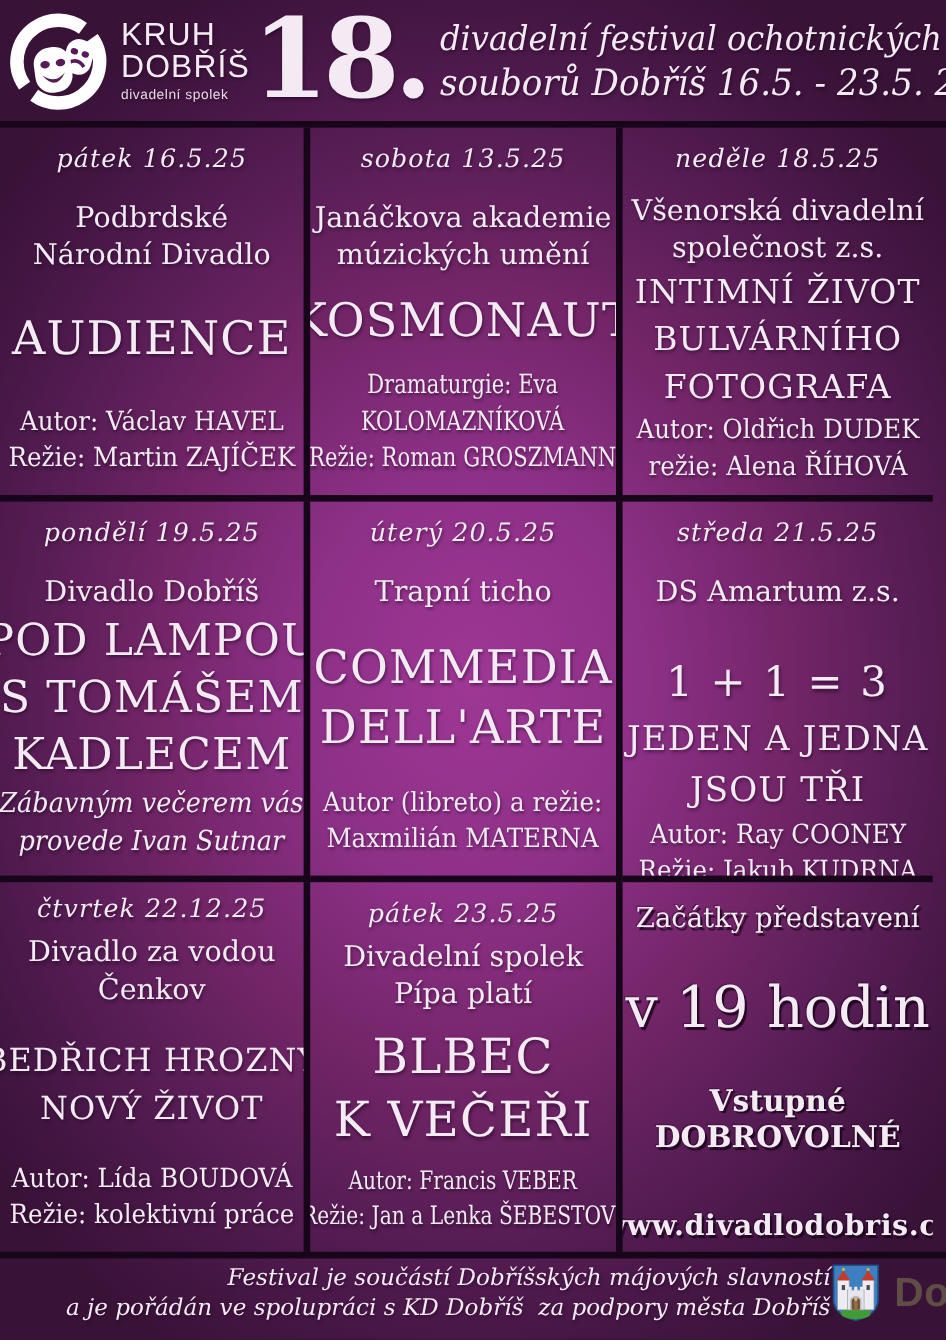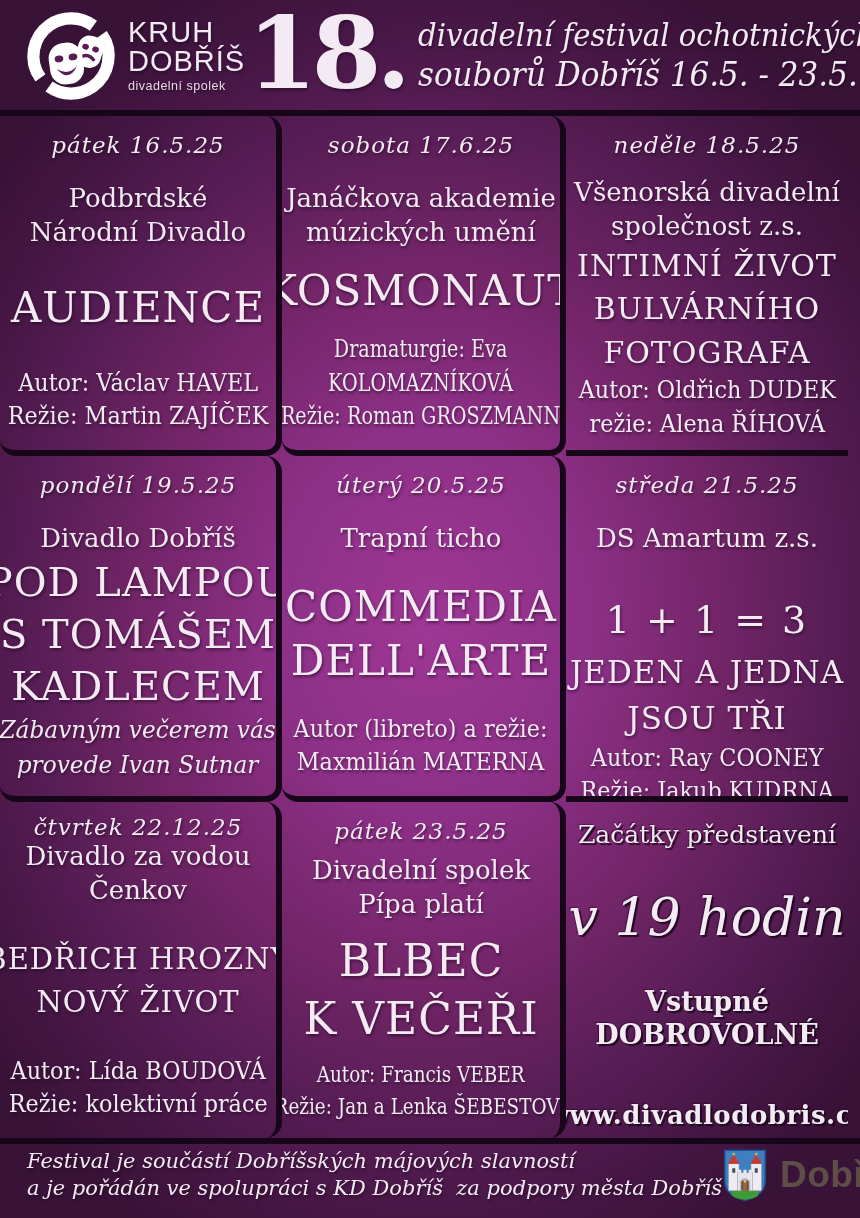--- a/index.html
+++ b/index.html
@@ -28,7 +28,7 @@
     height:110px;
     display:flex;
     align-items:center;
-    padding-left:24px;
+    padding-left:6px;
     box-sizing:border-box;
   }
   .logo-badge{flex:0 0 auto;width:94px;height:94px;margin-top:2px;}

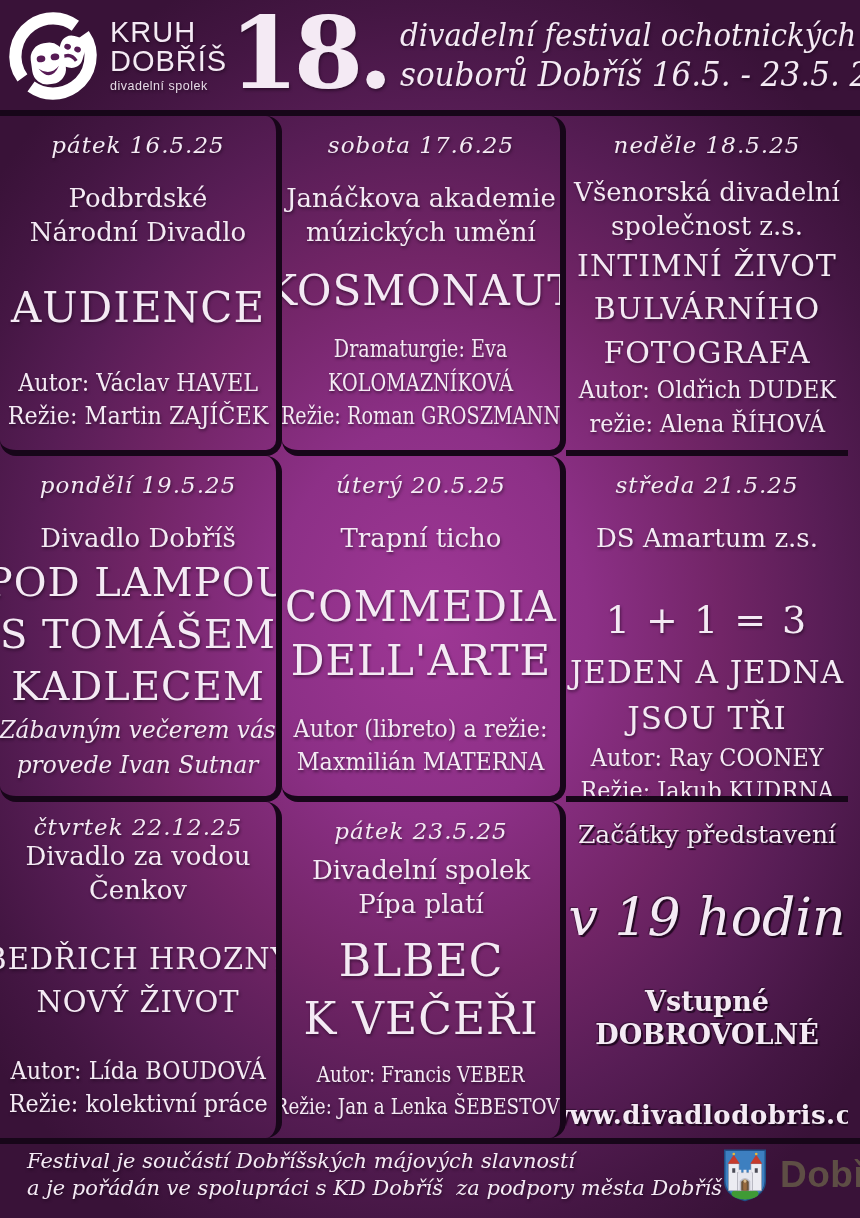--- a/index.html
+++ b/index.html
@@ -64,7 +64,7 @@
     padding:12px 4px 16px;
     overflow:hidden;
   }
-  .cell.bR{border-right:6px solid var(--line);border-radius:16px;}
+  .cell.bR{border-right:6px solid var(--line);}
   .cell.bB{border-bottom:6px solid var(--line);}
   .day{font-size:23px;font-style:italic;letter-spacing:1px;margin-top:4px;}
   .company{font-size:26px;margin-top:24px;line-height:1.3;white-space:pre;}

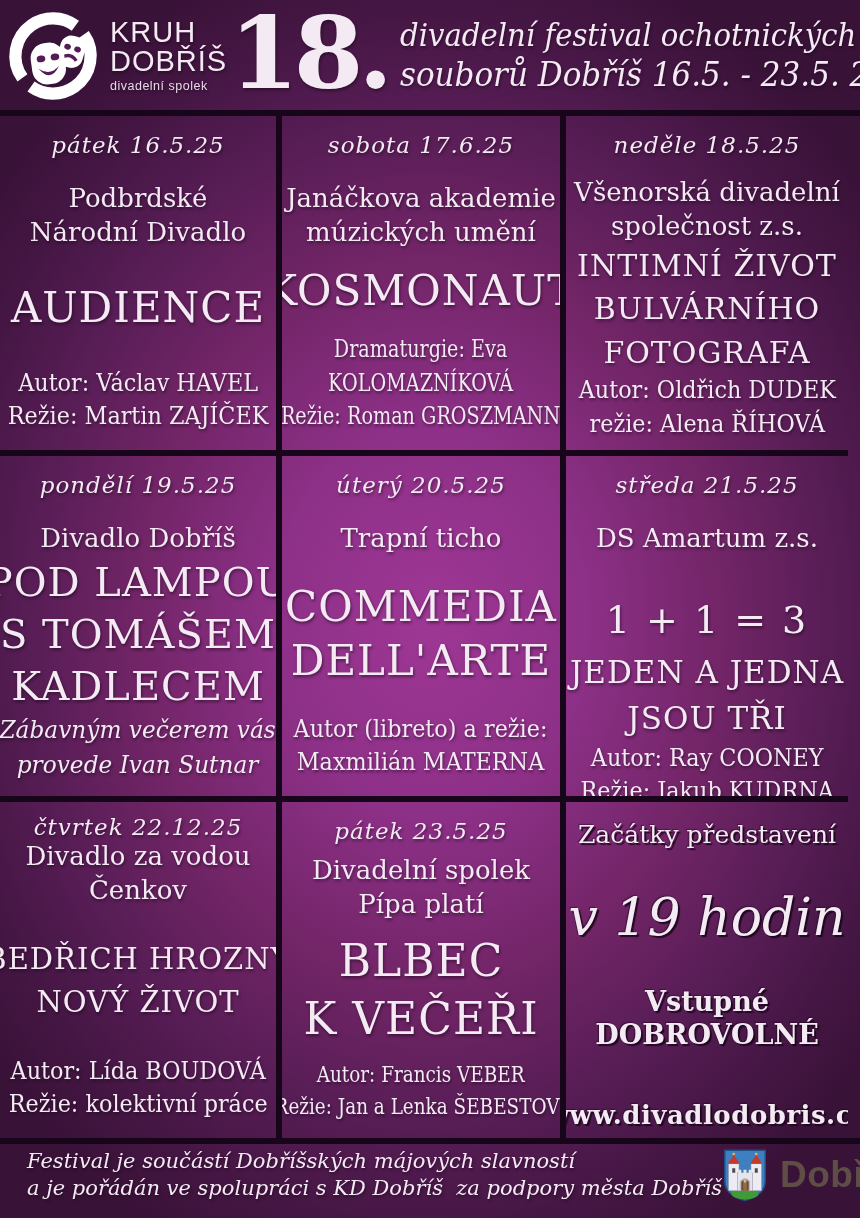--- a/index.html
+++ b/index.html
@@ -178,7 +178,7 @@
     </div>
 
     <div class="cell c2 bR bB">
-      <div class="day">sobota 17.6.25</div>
+      <div class="day">sobota 13.5.25</div>
       <div class="company">Janáčkova akademie
 múzických umění</div>
       <div class="title-wrap">

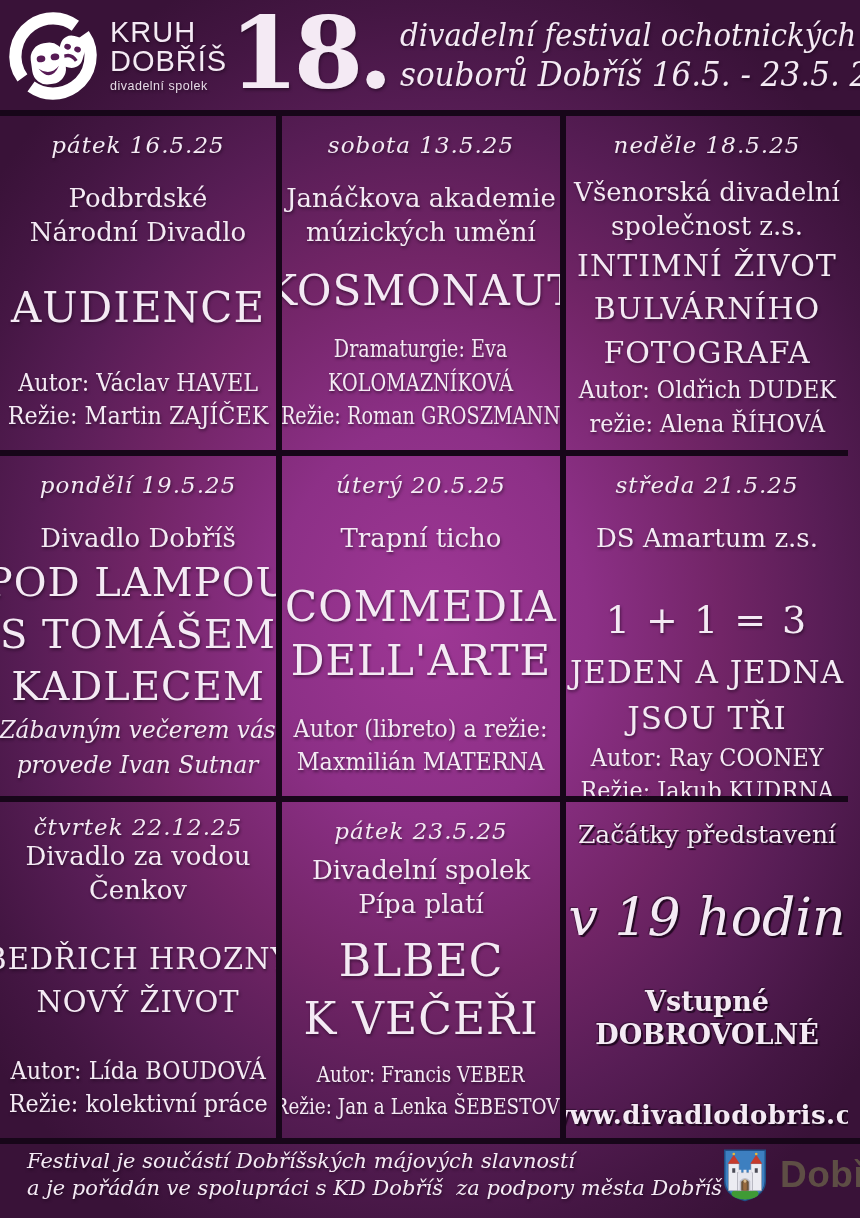--- a/index.html
+++ b/index.html
@@ -83,7 +83,7 @@
   .c5 .title{font-size:42px;}
   .c6 .title{font-size:31px;line-height:1.5;}
   .c7 .title{font-size:29px;line-height:1.5;}
-  .c7 .company{margin-top:0;}
+  .c7 .company{margin-top:10px;}
   .c7 .day{margin-top:0;}
   .c8 .title{font-size:44px;}
   .c8 .company{margin-top:10px;}

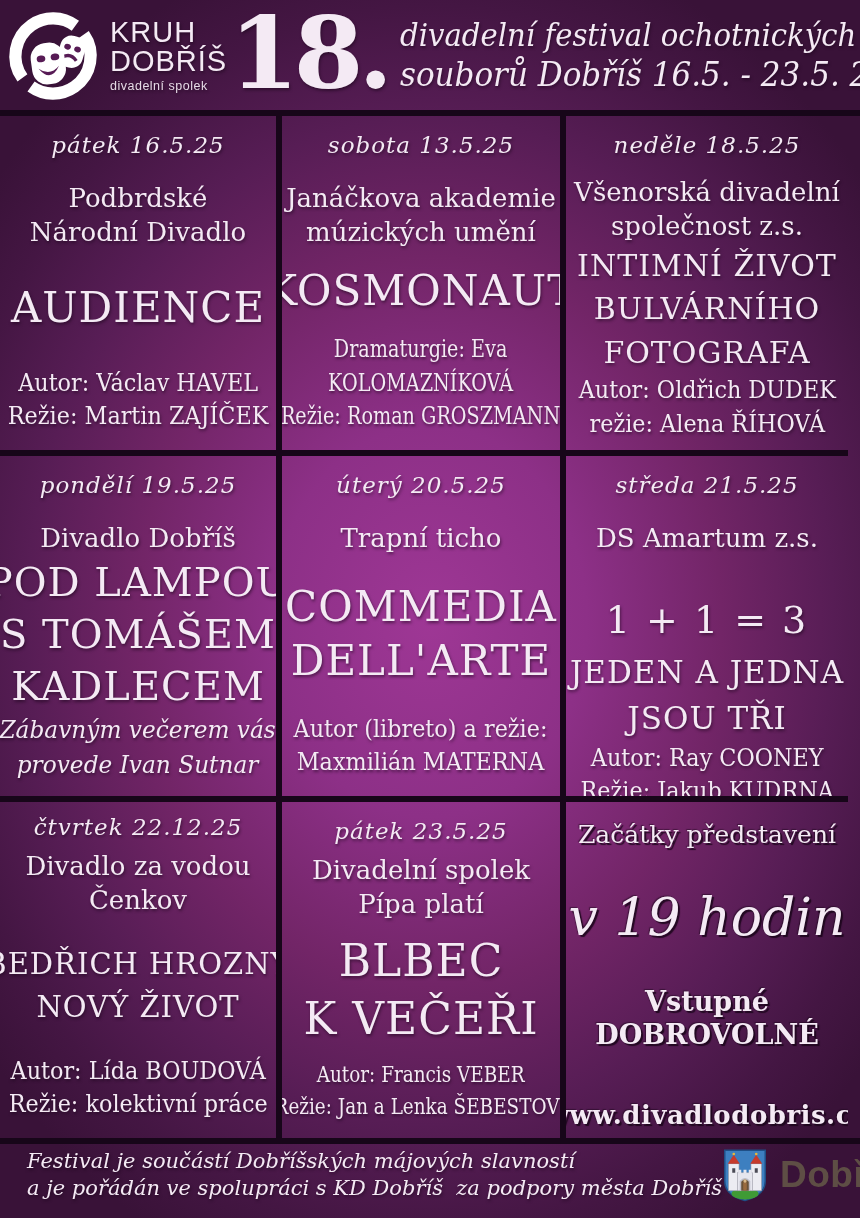--- a/index.html
+++ b/index.html
@@ -97,7 +97,7 @@
   }
   .info .venue{font-size:26px;font-weight:bold;line-height:1.3;white-space:pre;}
   .info .starts{font-size:25px;font-weight:normal;margin-top:6px;white-space:pre;}
-  .info .time{font-size:52px;font-style:italic;line-height:1;white-space:pre;}
+  .info .time{font-size:52px;line-height:1;white-space:pre;}
   .info .admission{font-size:27px;font-weight:bold;line-height:1.25;white-space:pre;}
   .info .website{font-size:26px;font-weight:bold;letter-spacing:.5px;margin-top:6px;white-space:pre;}
 

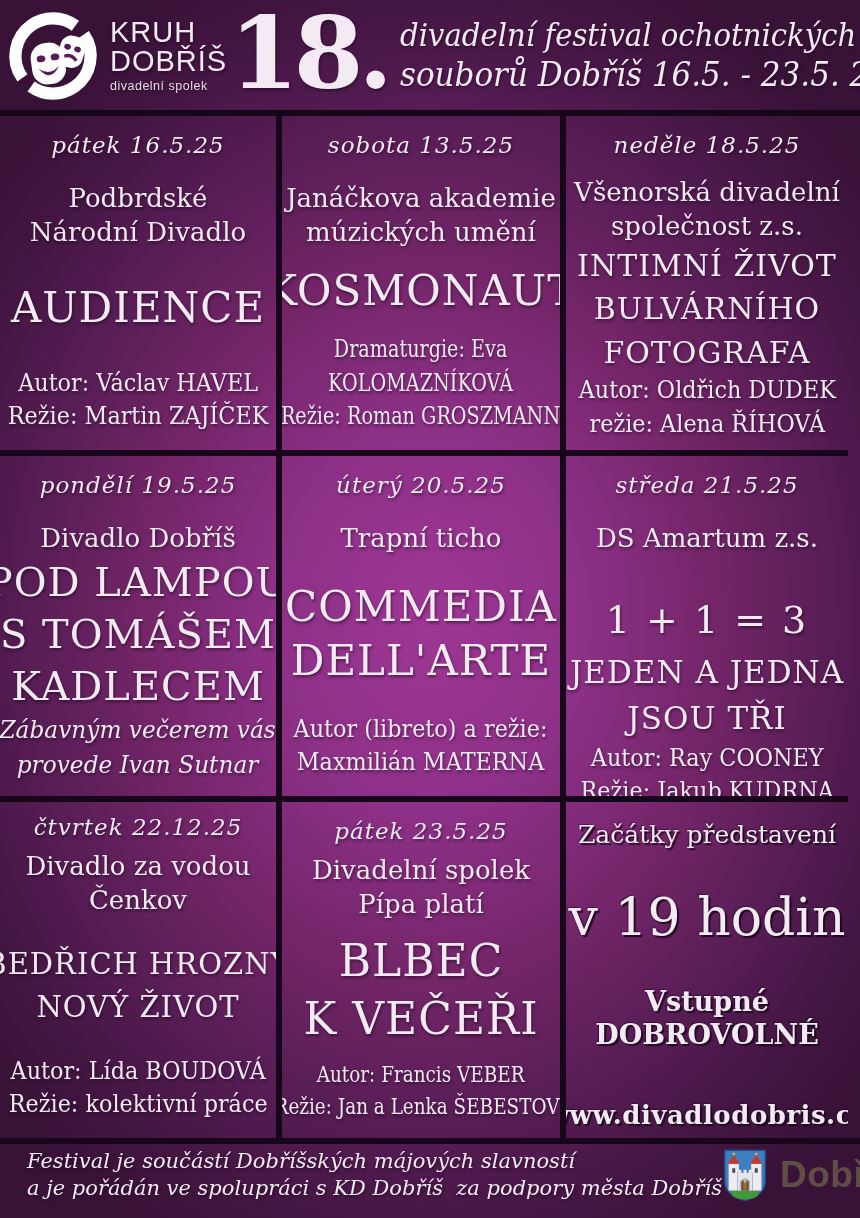--- a/index.html
+++ b/index.html
@@ -108,9 +108,9 @@
     box-sizing:border-box;
   }
   .footer-text{
-    flex:1;text-align:left;
+    flex:1;text-align:right;
     font-style:italic;font-size:21px;line-height:1.3;
-    padding-left:27px;
+    padding-left:60px;
   }
   .footer-text div{white-space:pre;}
   .city-logo{

